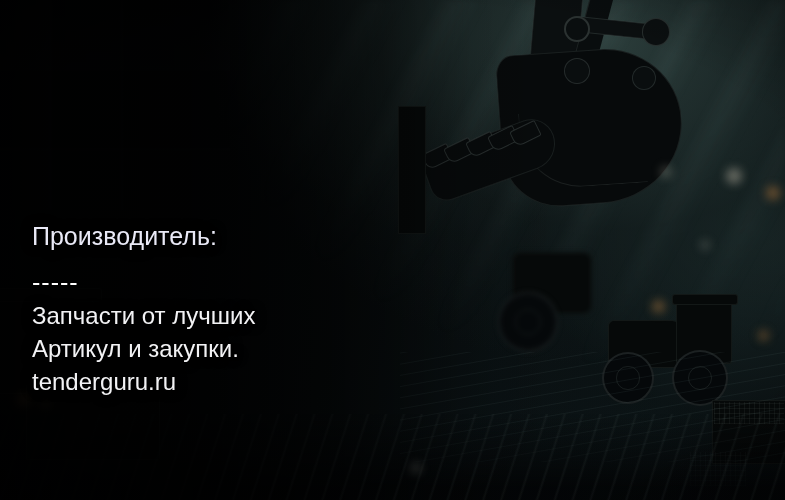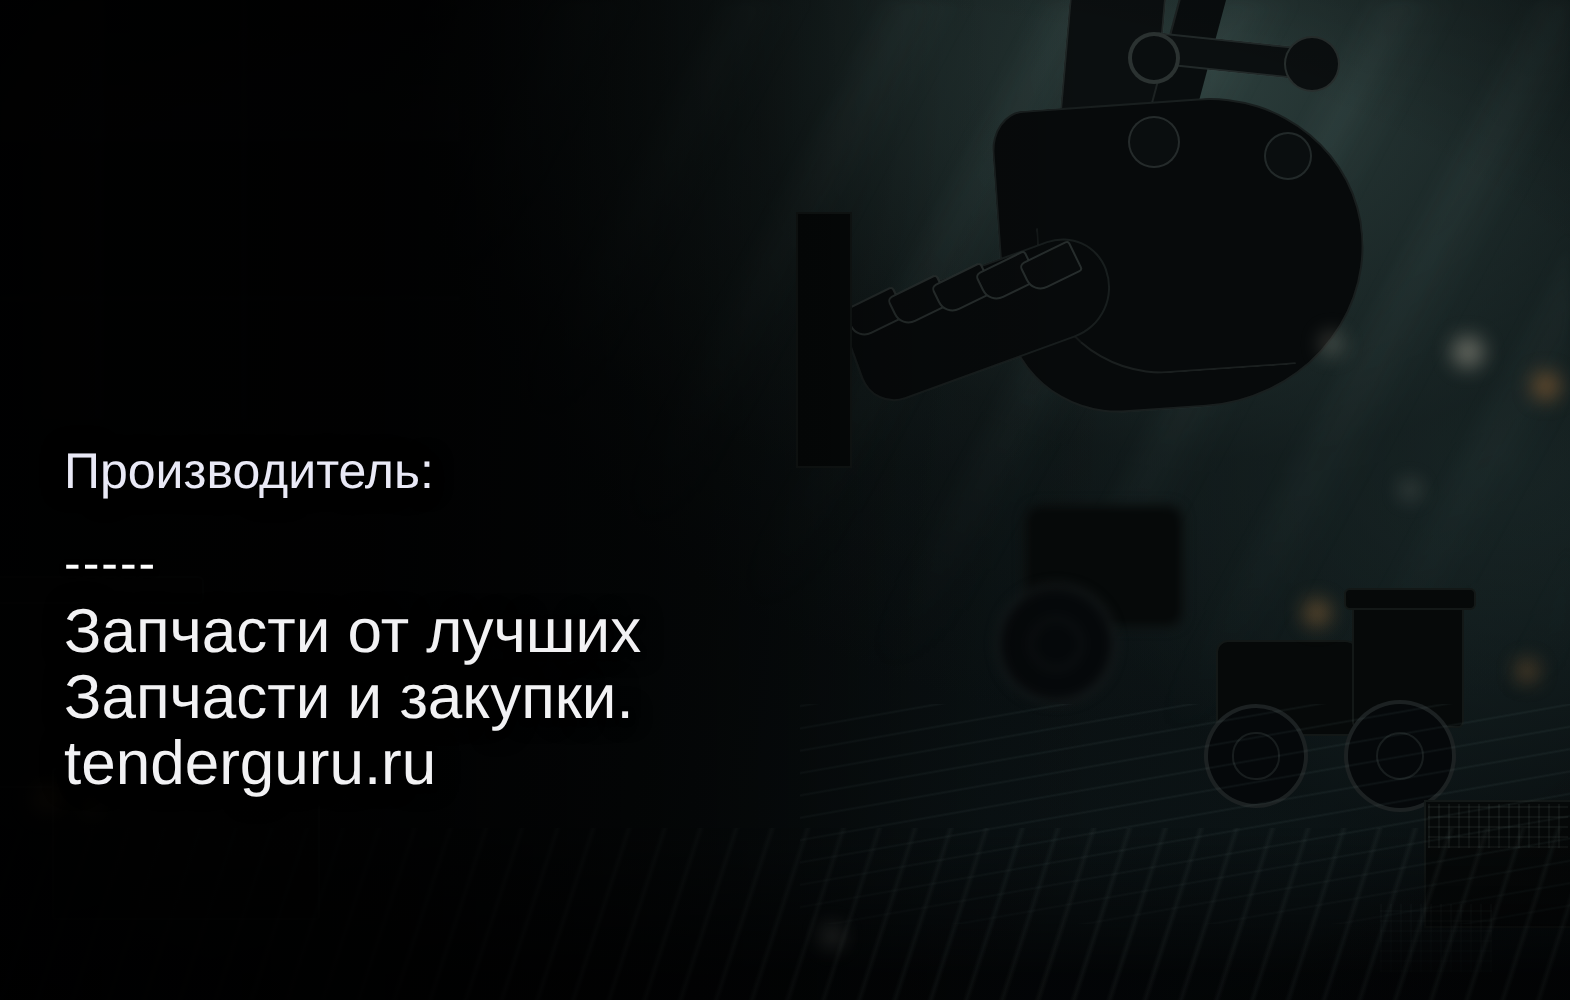--- a/index.html
+++ b/index.html
@@ -270,7 +270,7 @@
     position: absolute;
     left: 32px;
     top: 299px;
-    font-size: 31px;
+    font-size: 24px;
     line-height: 33px;
     color: #f2f2f4;
     text-shadow: 0 1px 3px rgba(0,0,0,.95), 0 0 12px rgba(0,0,0,.75);

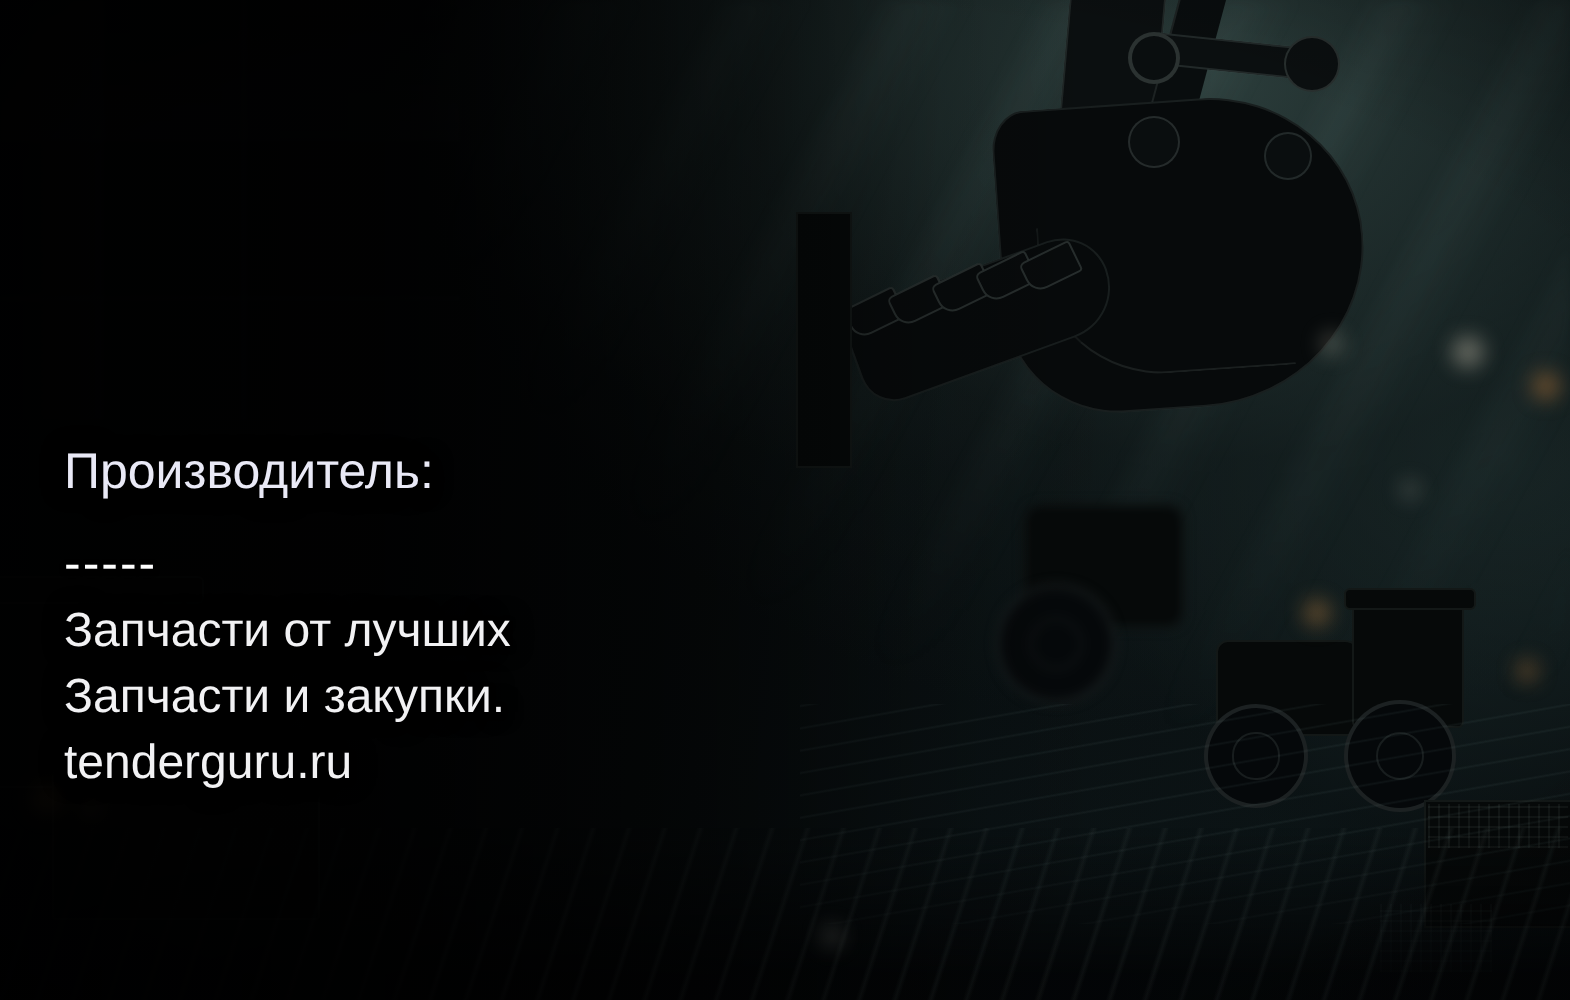--- a/index.html
+++ b/index.html
@@ -348,7 +348,7 @@
 
   <div id="tagline-block">
     <span class="line">Запчасти от лучших</span>
-    <span class="line">Запчасти и закупки.</span>
+    <span class="line">Артикул и закупки.</span>
     <span class="line">tenderguru.ru</span>
   </div>
 

